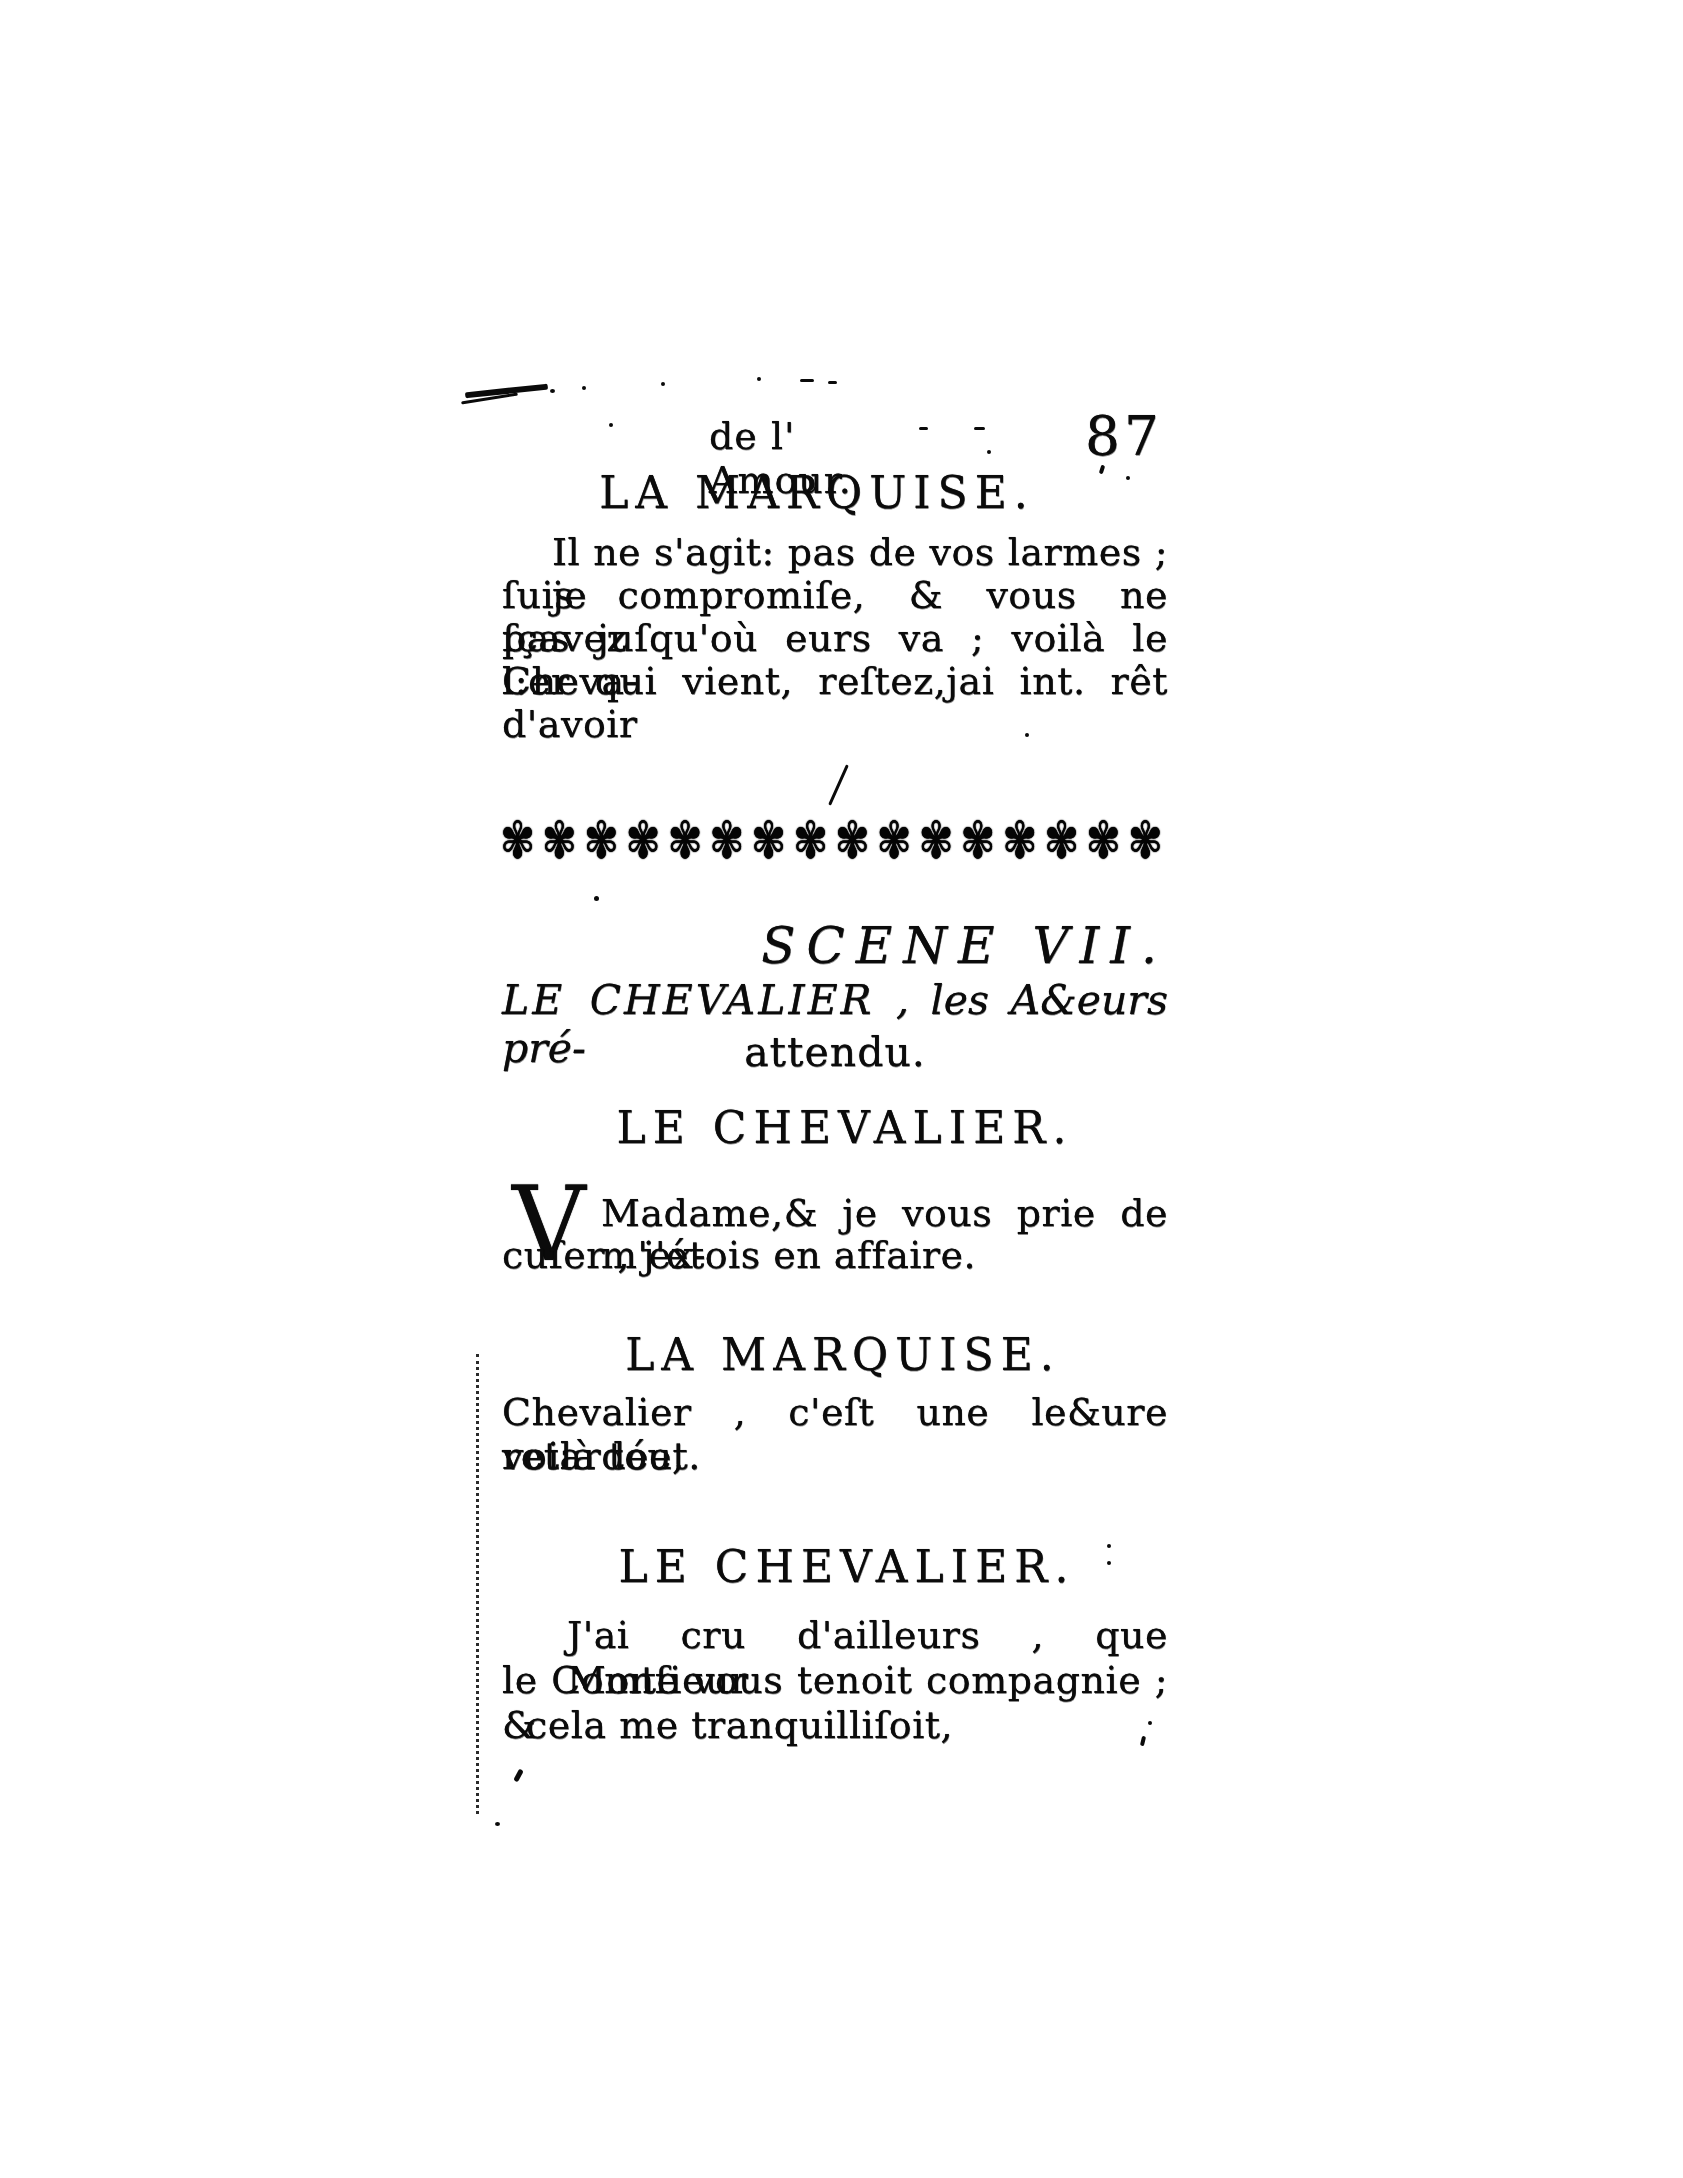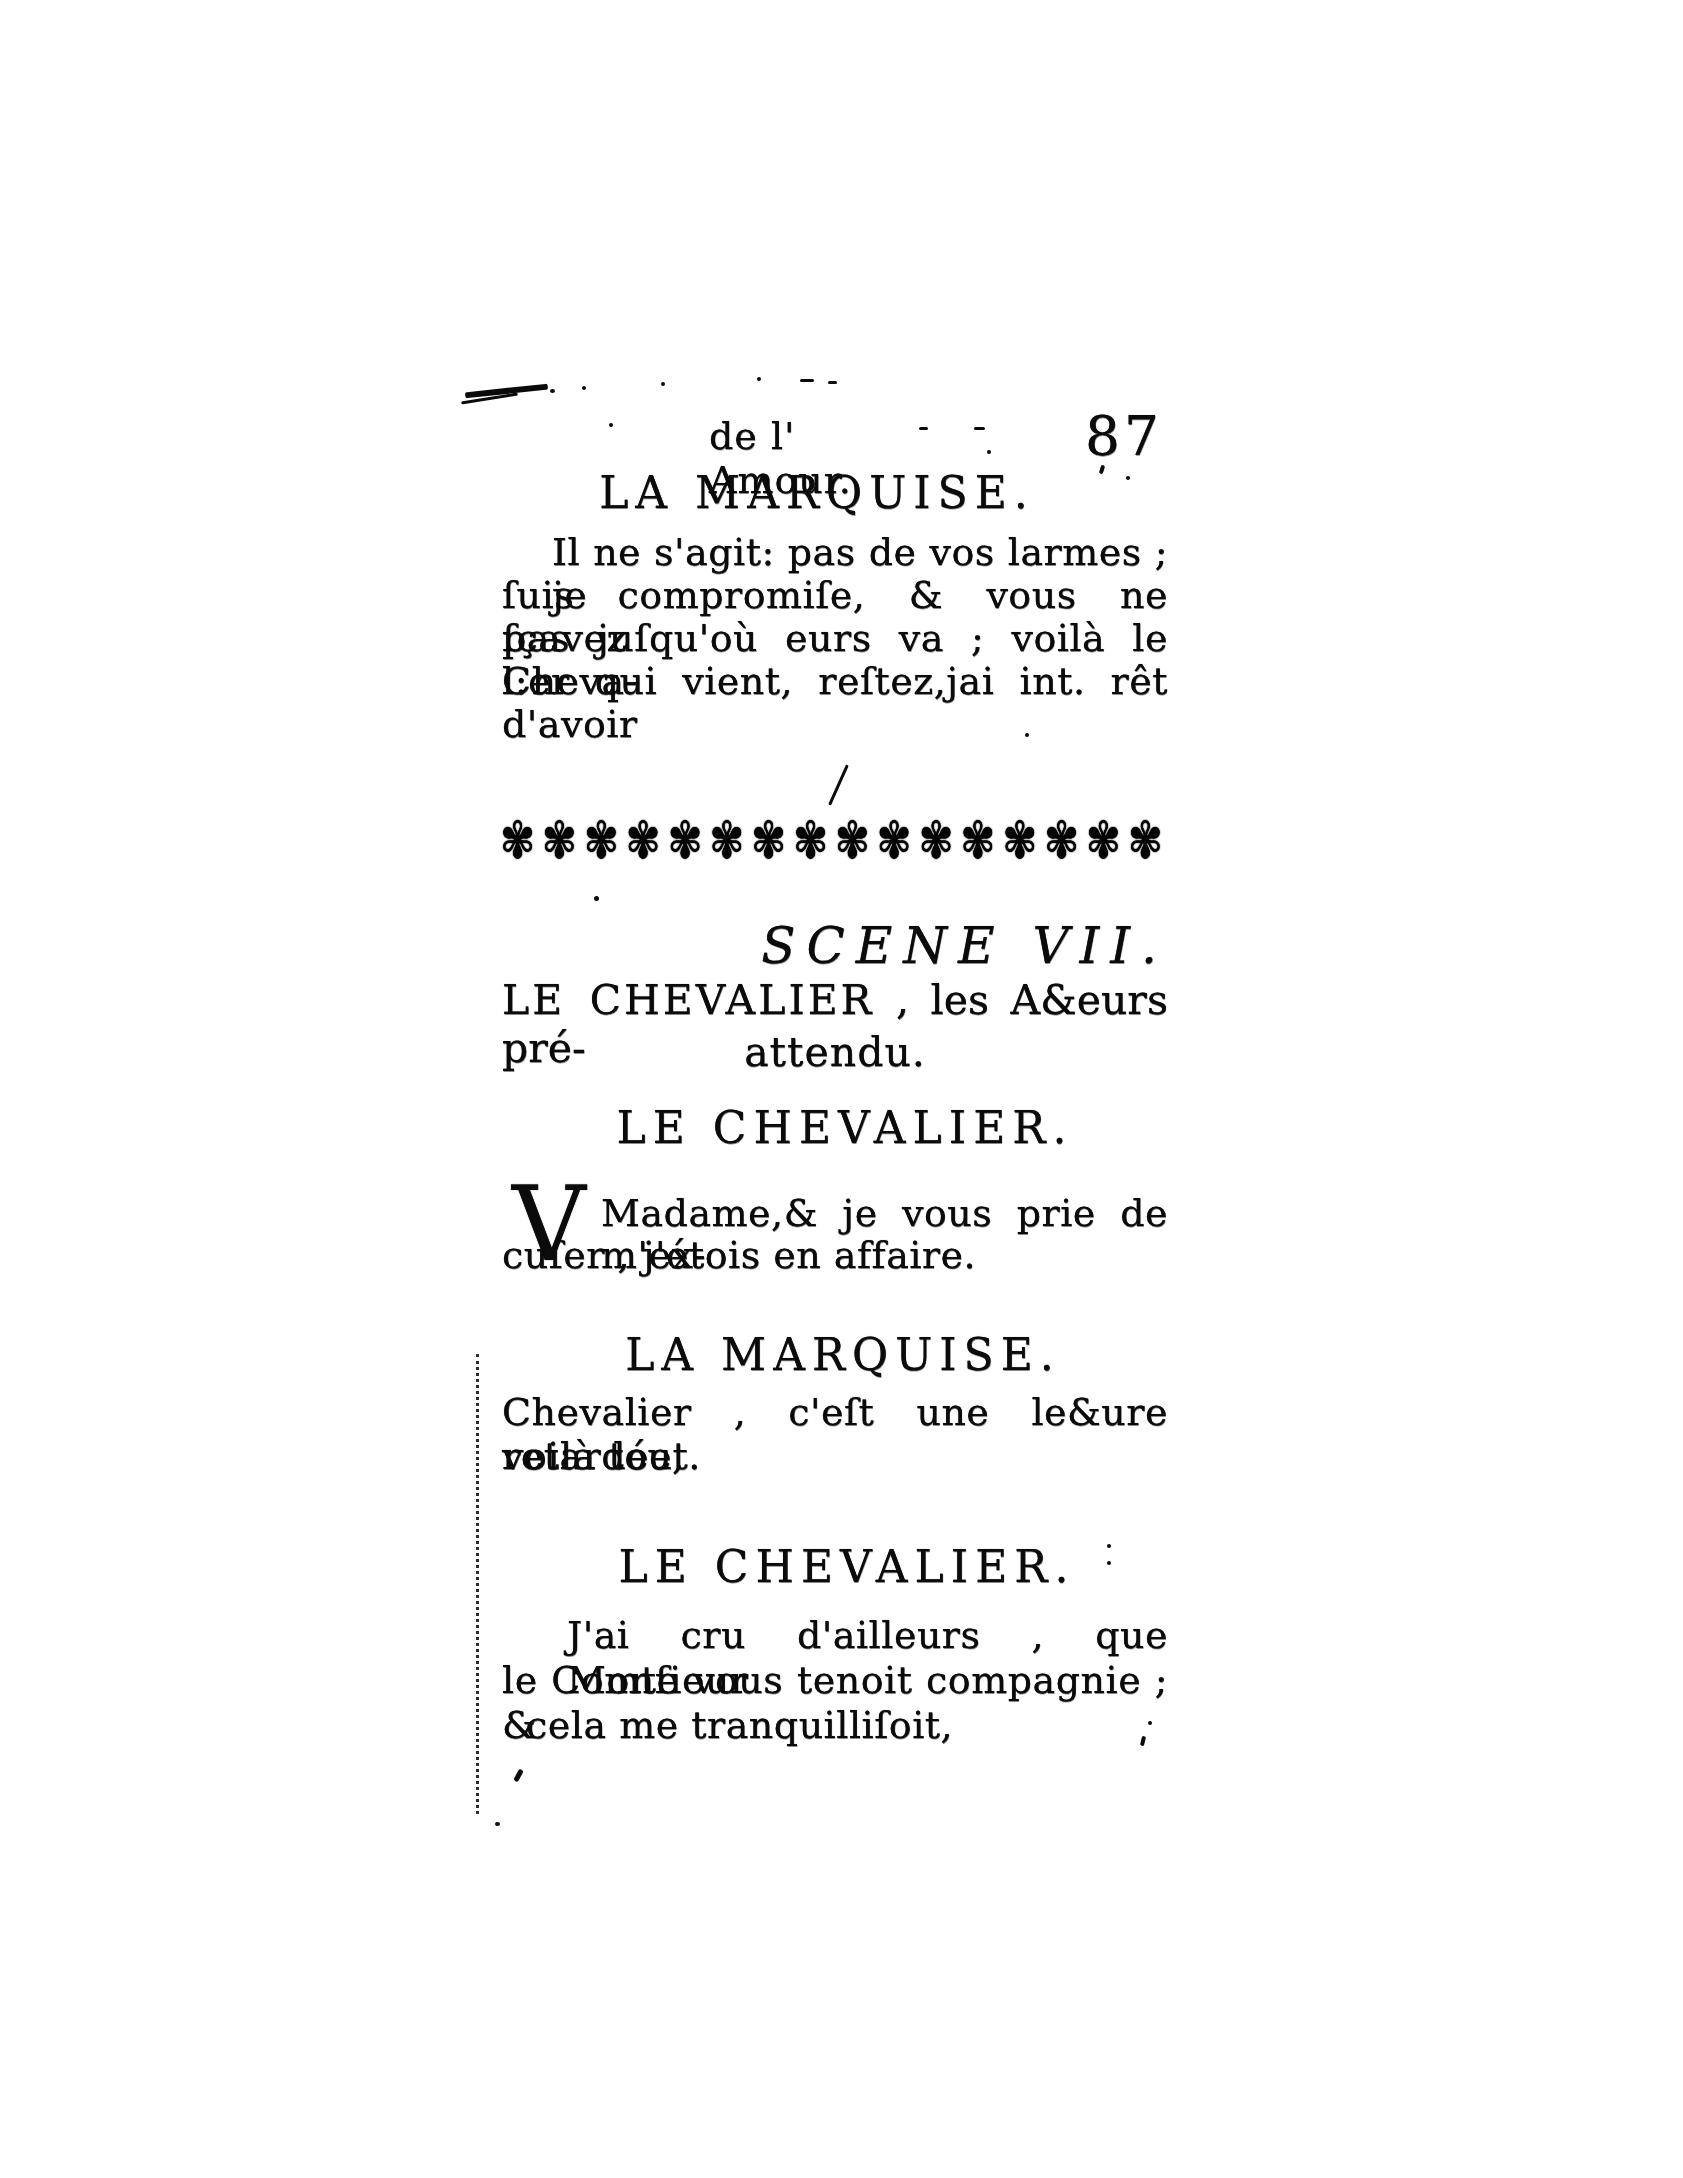--- a/index.html
+++ b/index.html
@@ -123,7 +123,7 @@
 
   <div class="abs col scene-heading ink" style="top:917px;">SCENE VII.</div>
 
-  <div class="abs col stage-line1 j ink" style="top:976px;">
+  <div class="abs col stage-line1 j ink" style="top:976px;font-style:italic;">
     <span class="caps">LE CHEVALIER</span><span> , les A&amp;eurs pré-</span>
   </div>
   <div class="abs col stage-line2 ink" style="top:1028px;">attendu.</div>

